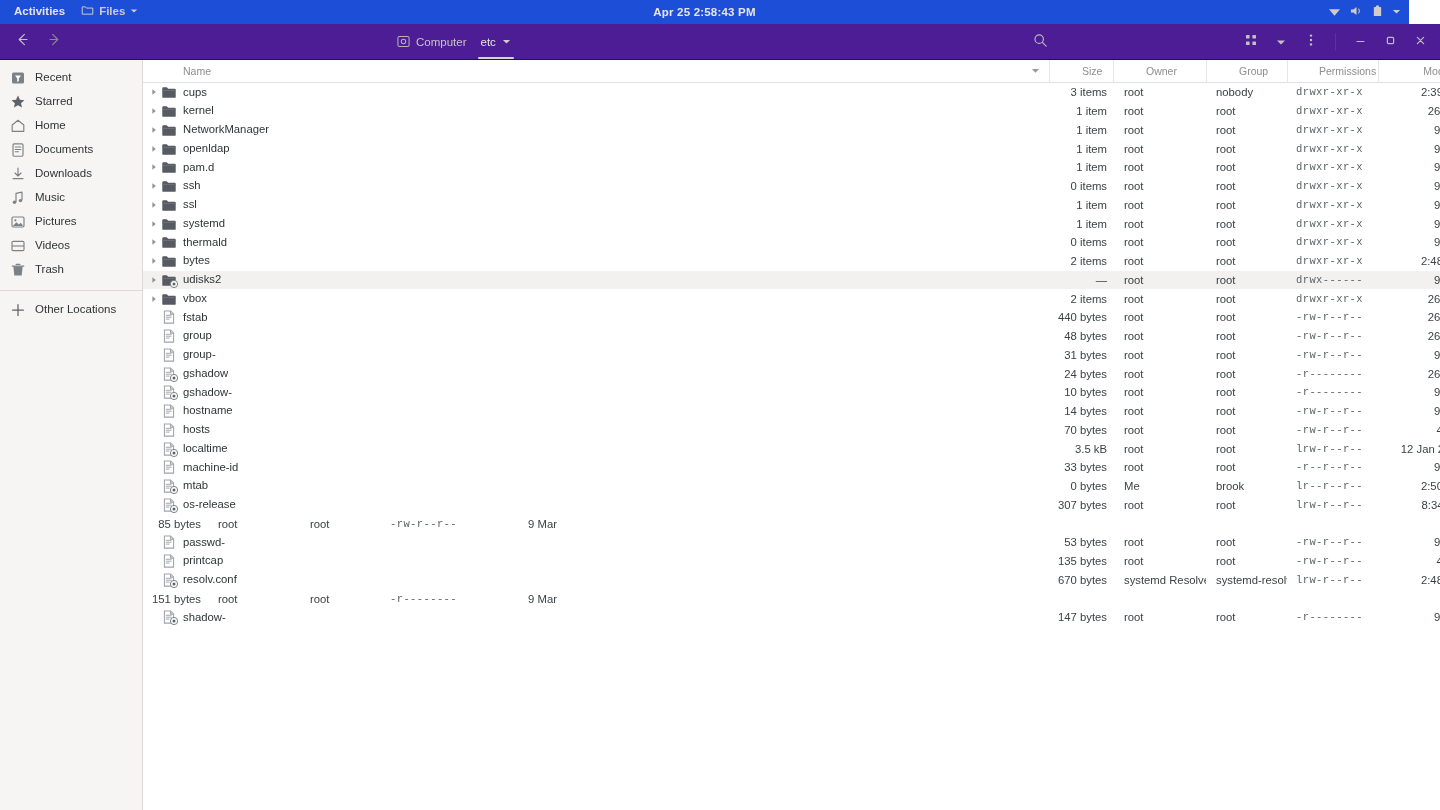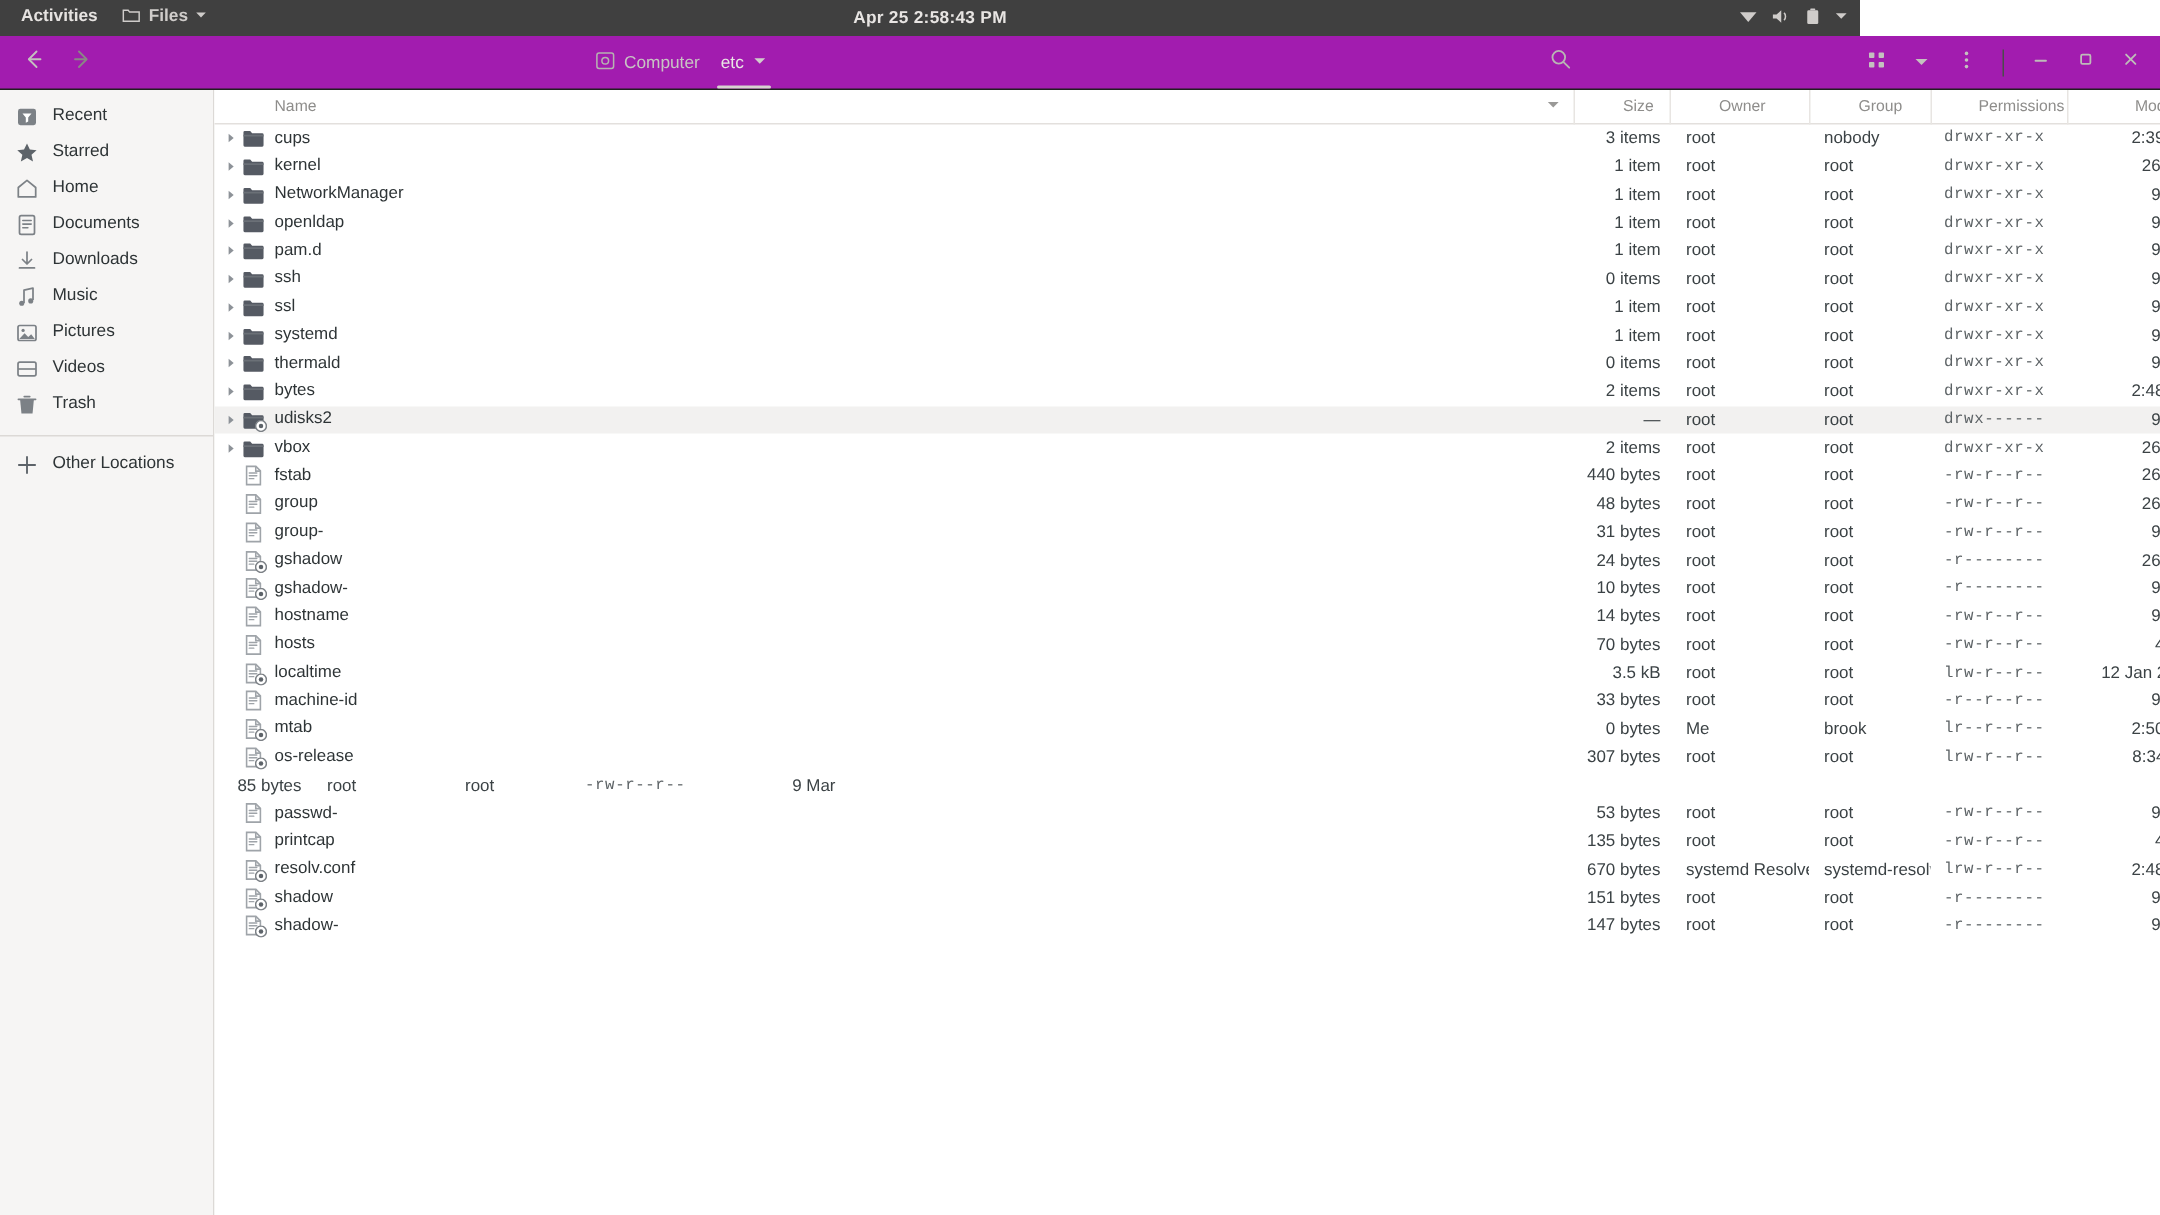--- a/index.html
+++ b/index.html
@@ -14,8 +14,8 @@
   
   .gnome-topbar {
     position: absolute; top: 0; left: 0;
-    width: 1240px; height: 24px;
-    background: #404040;
+    width: 1409px; height: 24px;
+    background: #1d4ed8;
     display: flex; align-items: center;
     color: #d6d3d0;
     font-size: 11.5px; font-weight: bold;

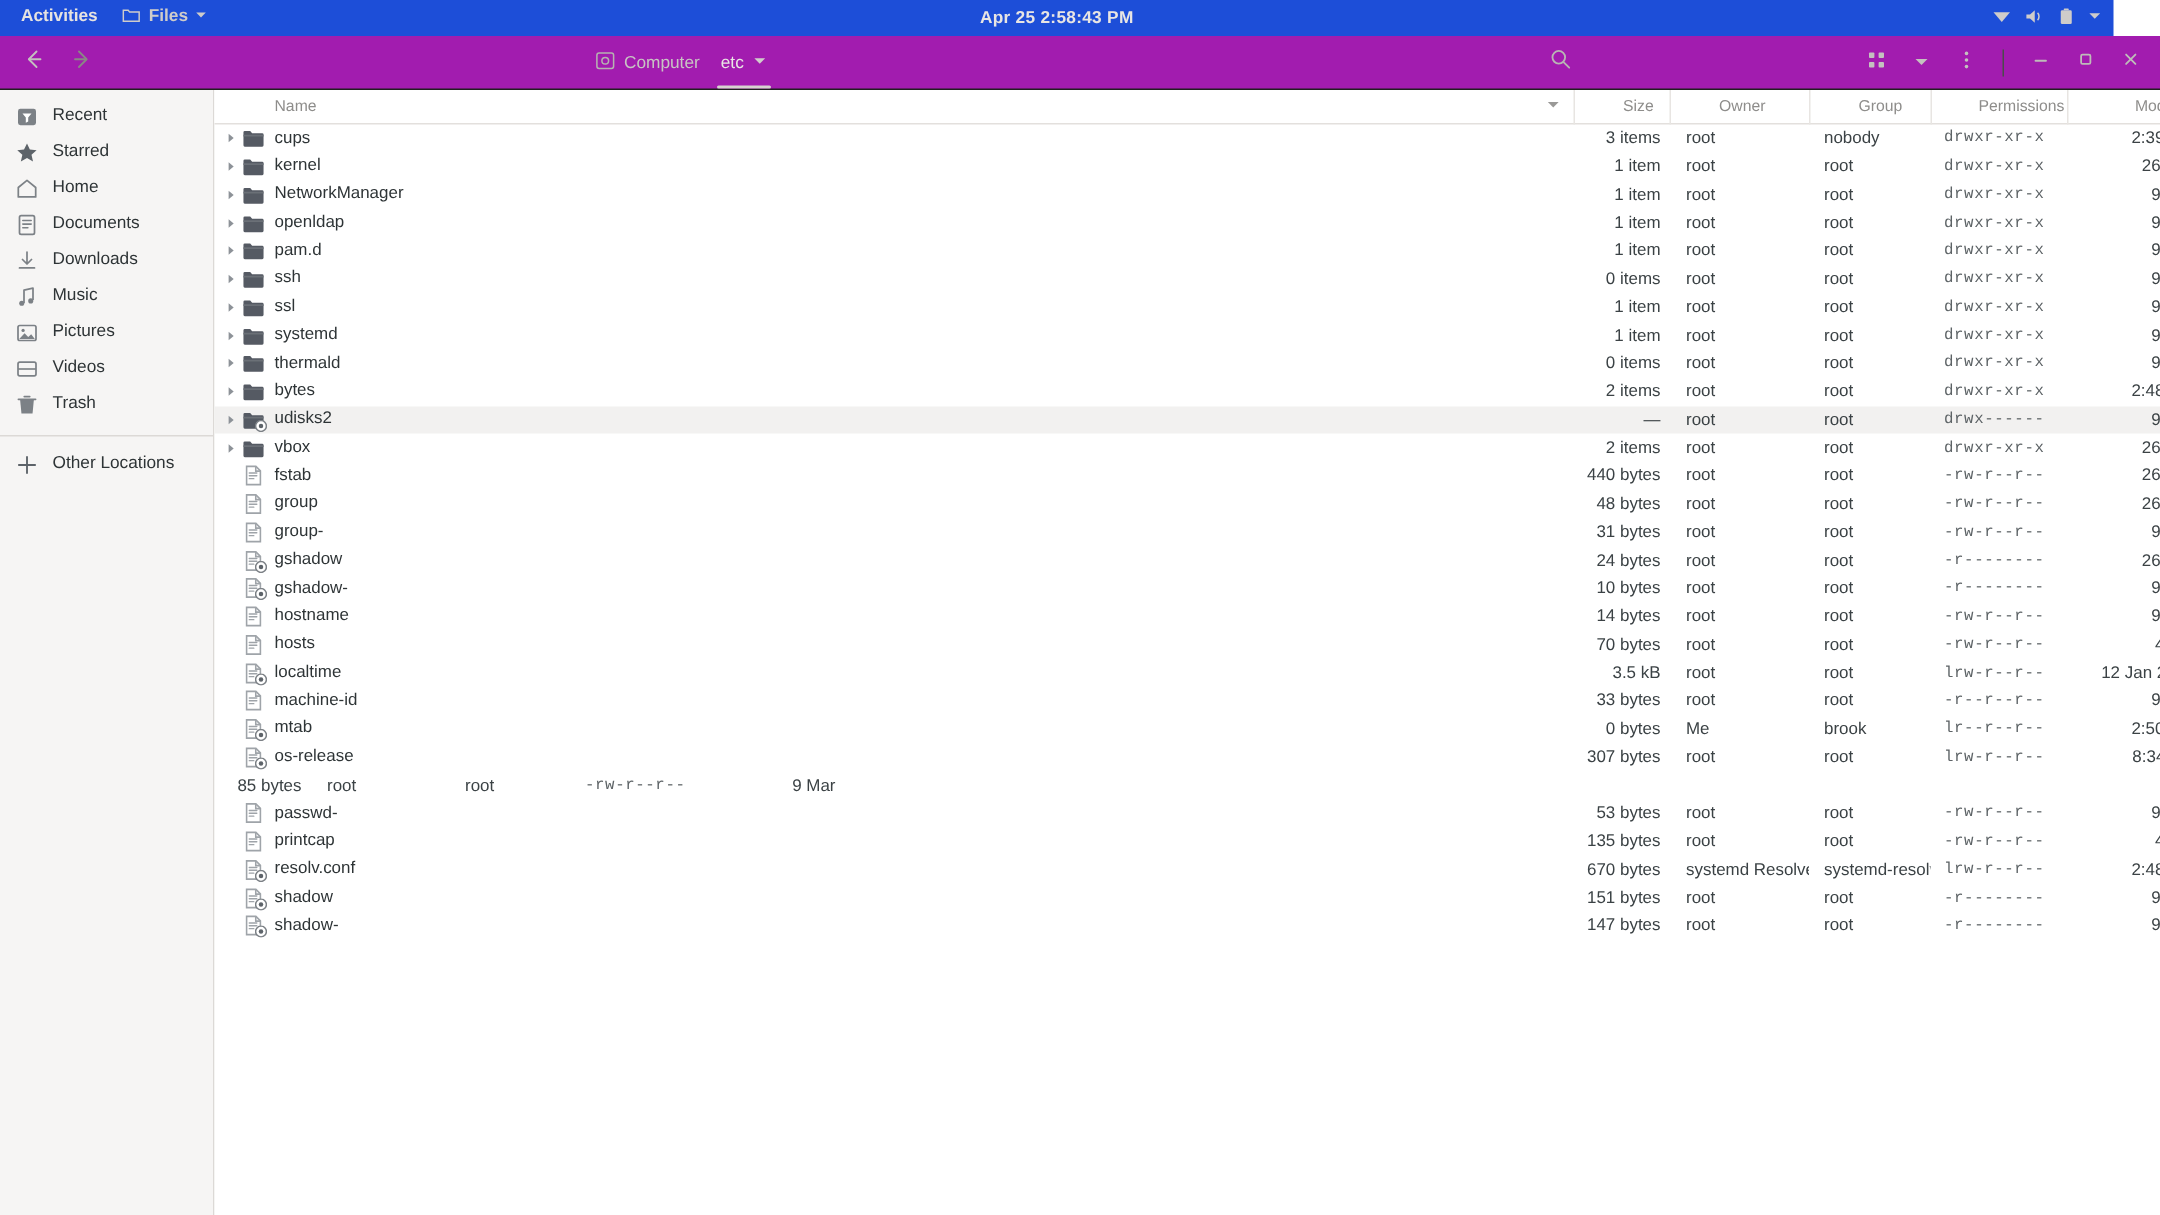--- a/index.html
+++ b/index.html
@@ -43,7 +43,7 @@
   .headerbar {
     position: absolute; top: 24px; left: 0;
     width: 1440px; height: 36px;
-    background: #a21caf;
+    background: #4c1d95;
     border-bottom: 1px solid #1f1f1f;
     display: flex; align-items: center;
   }

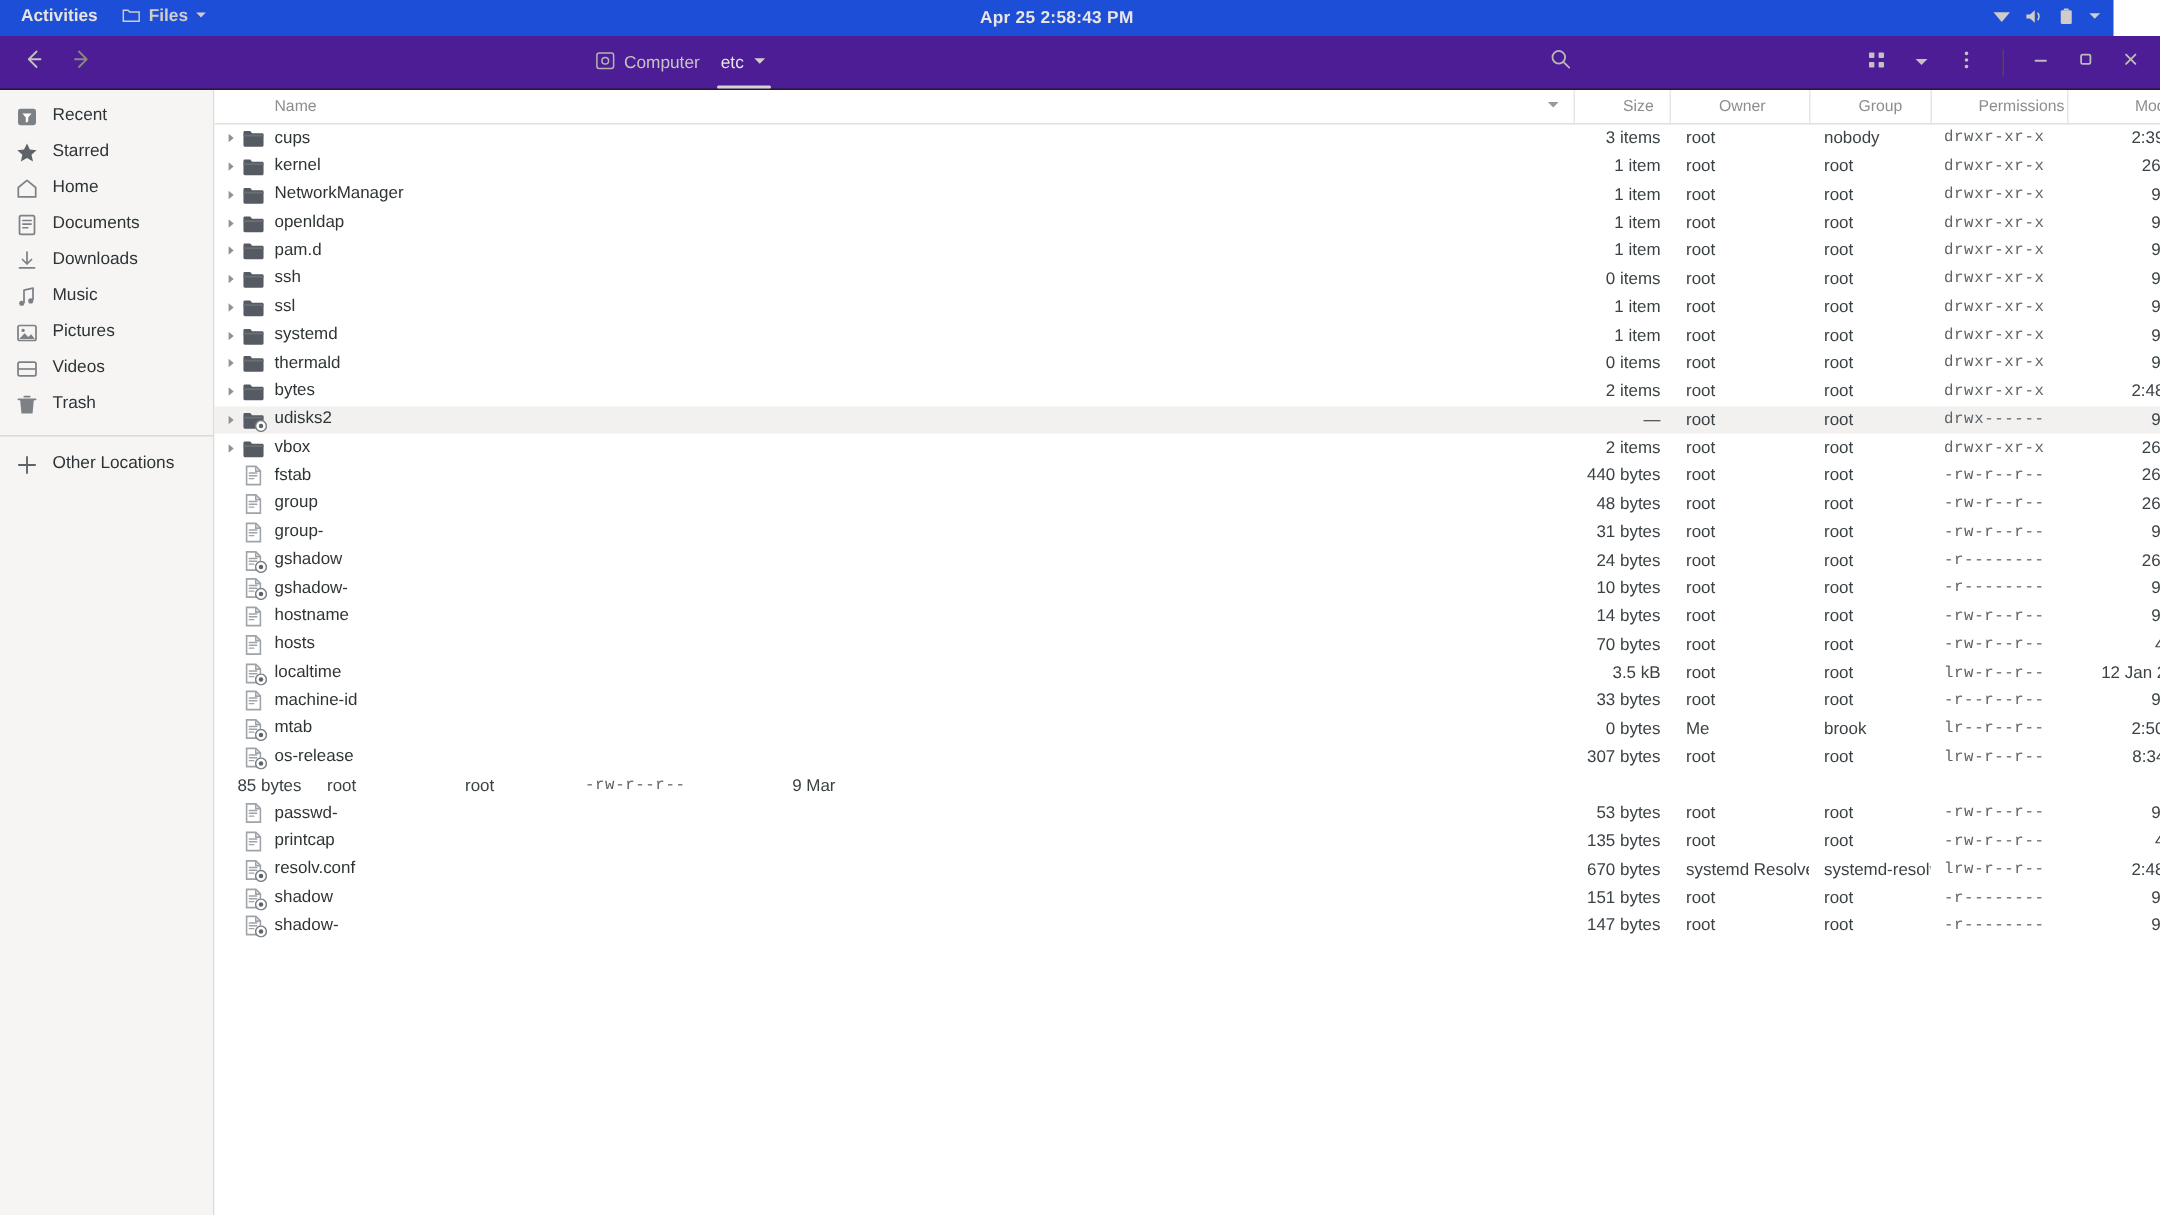--- a/index.html
+++ b/index.html
@@ -956,6 +956,13 @@
      <div class="cell c-mod">2:48 PM</div>
         </div>
         <div class="row">
+     <div class="cell c-size">151 bytes</div>
+     <div class="cell c-owner truncate">root</div>
+     <div class="cell c-group truncate">root</div>
+     <div class="cell c-perm">-r--------</div>
+     <div class="cell c-mod">9 Mar</div>
+        </div>
+        <div class="row">
           <div class="cell c-name">
        <span class="expander"></span>
        <span class="f-ico" style="position:relative;display:inline-block;">
@@ -968,27 +975,6 @@
   <circle cx="4" cy="4" r="1.5" fill="#5d6369"></circle>
               </svg>
        </span>
-       <span class="n-txt">shadow</span>
-     </div>
-     <div class="cell c-size">151 bytes</div>
-     <div class="cell c-owner truncate">root</div>
-     <div class="cell c-group truncate">root</div>
-     <div class="cell c-perm">-r--------</div>
-     <div class="cell c-mod">9 Mar</div>
-        </div>
-        <div class="row">
-          <div class="cell c-name">
-       <span class="expander"></span>
-       <span class="f-ico" style="position:relative;display:inline-block;">
-         <svg width="16" height="16" viewBox="0 0 16 16">
-  <path d="M3.4 1.9h6.2l3 3v9.2H3.4z" fill="#fff" stroke="#9fa4a9" stroke-width="1.05"></path>
-  <path d="M9.5 2v3.1h3.1" fill="none" stroke="#9fa4a9" stroke-width="1.05"></path>
-  <path d="M5.2 6.3h5M5.2 8.2h5M5.2 10.1h3" stroke="#9fa4a9" stroke-width=".95" stroke-linecap="round"></path>
-              </svg><svg width="8" height="8" viewBox="0 0 8 8" style="position:absolute;right:-1px;bottom:0;">
-  <circle cx="4" cy="4" r="3.6" fill="#fff" stroke="#7c8186" stroke-width="1"></circle>
-  <circle cx="4" cy="4" r="1.5" fill="#5d6369"></circle>
-              </svg>
-       </span>
        <span class="n-txt">shadow-</span>
      </div>
      <div class="cell c-size">147 bytes</div>

